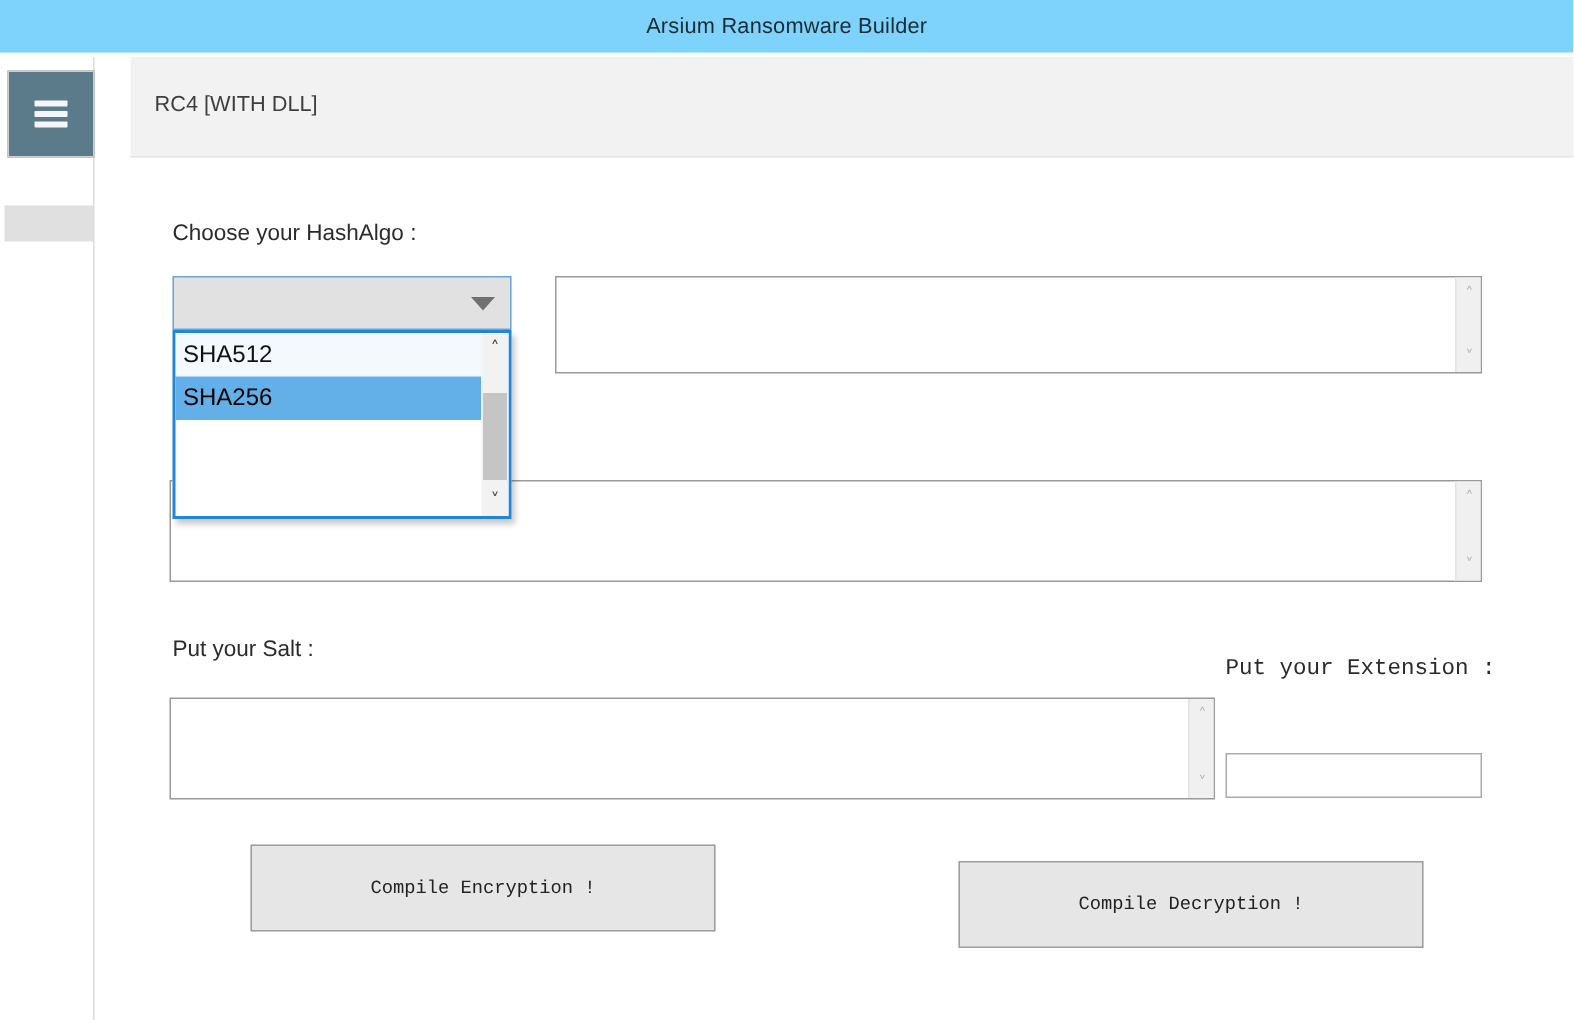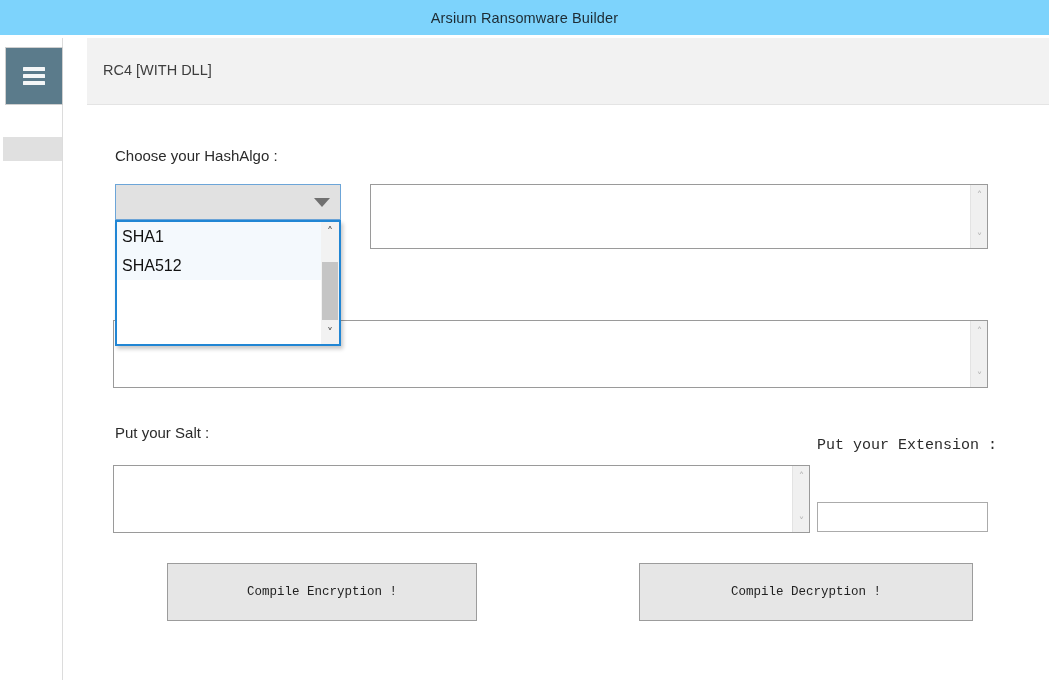--- a/index.html
+++ b/index.html
@@ -356,7 +356,6 @@
 
   <div id="combo-list">
     <div class="opts">
-        <div class="opt">SHA1</div>
         <div class="opt">SHA512</div>
       </div>
     <div class="list-scroll">

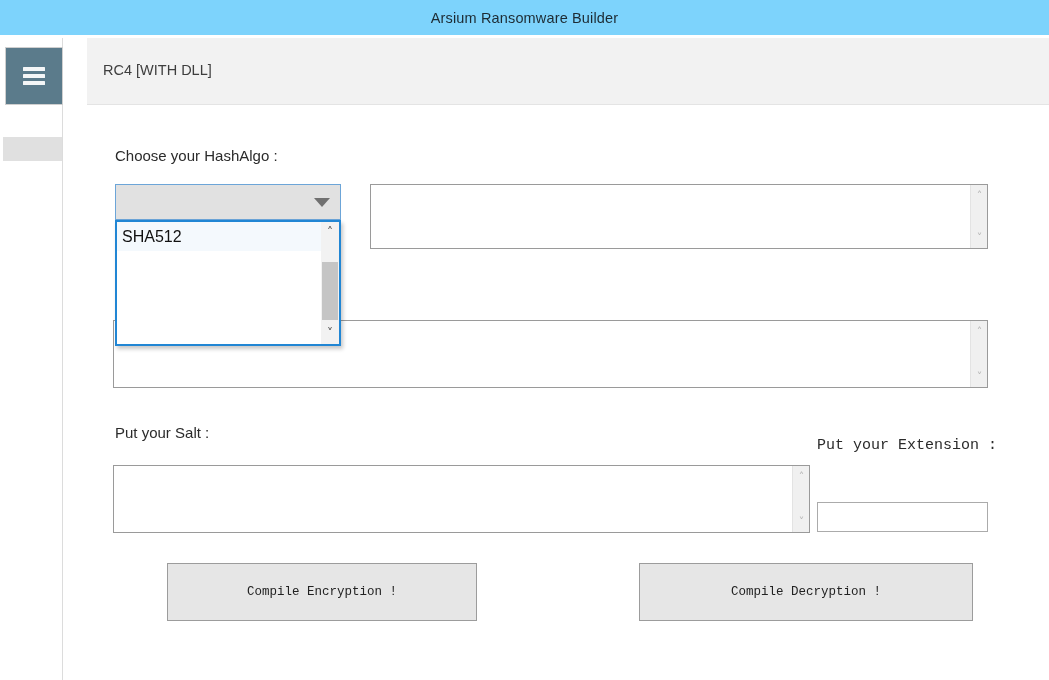--- a/index.html
+++ b/index.html
@@ -357,6 +357,7 @@
   <div id="combo-list">
     <div class="opts">
         <div class="opt">SHA512</div>
+        <div class="opt selected">SHA256</div>
       </div>
     <div class="list-scroll">
       <span class="sb-arrow up">˄</span>

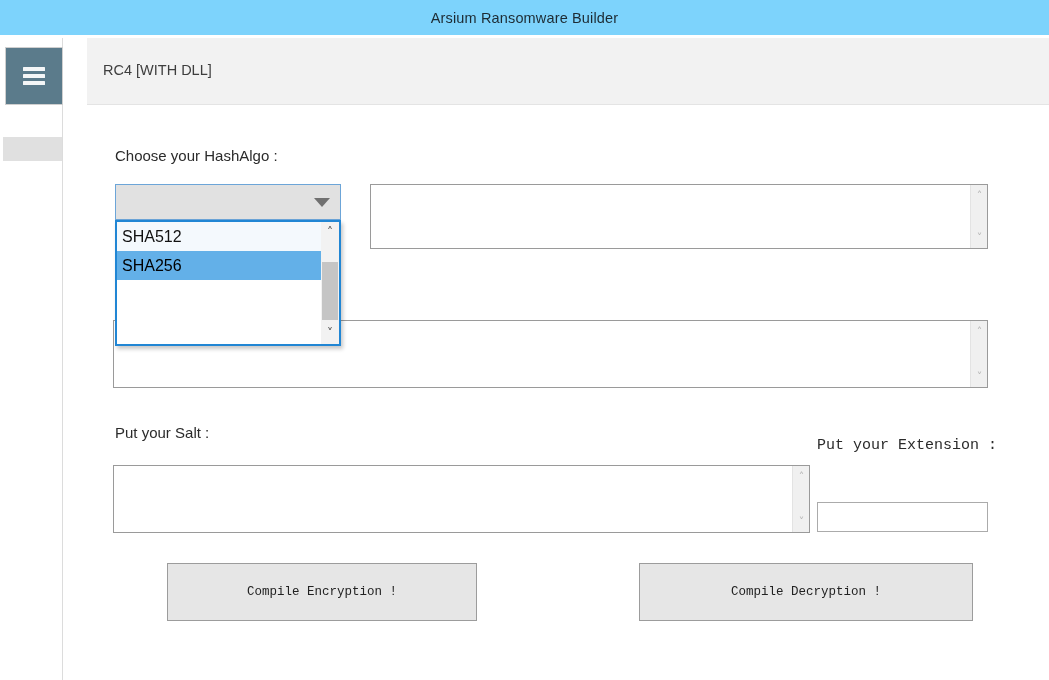--- a/index.html
+++ b/index.html
@@ -345,7 +345,7 @@
     <span>Compile Encryption !</span>
   </div>
 
-  <div class="btn" style="left:575px; top:457px; width:334px; height:58px;">
+  <div class="btn" style="left:575px; top:468px; width:310px; height:58px;">
     <span>Compile Decryption !</span>
   </div>
 

